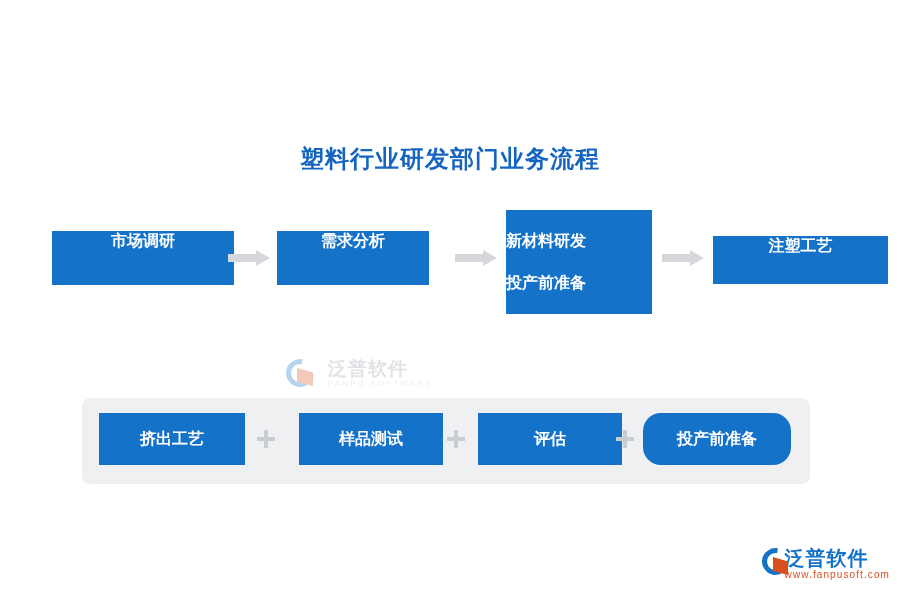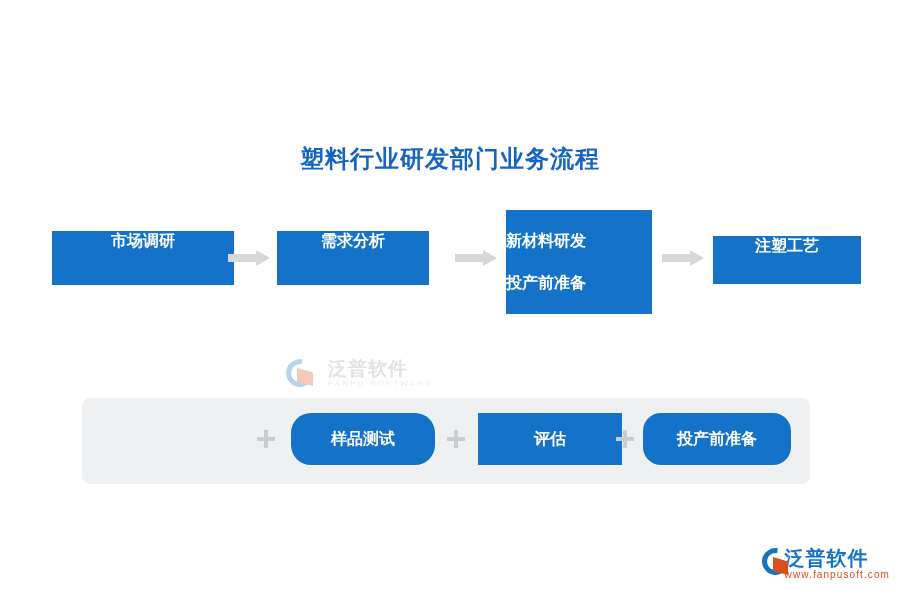--- a/index.html
+++ b/index.html
@@ -57,7 +57,7 @@
   #box-market   { left: 52px;  top: 231px; width: 182px; height: 54px; }
   #box-demand   { left: 277px; top: 231px; width: 152px; height: 54px; }
   #box-newmat   { left: 506px; top: 210px; width: 146px; height: 104px; }
-  #box-injection{ left: 713px; top: 236px; width: 148px; height: 48px; }
+  #box-injection{ left: 713px; top: 236px; width: 175px; height: 48px; }
 
   
   .arrow {

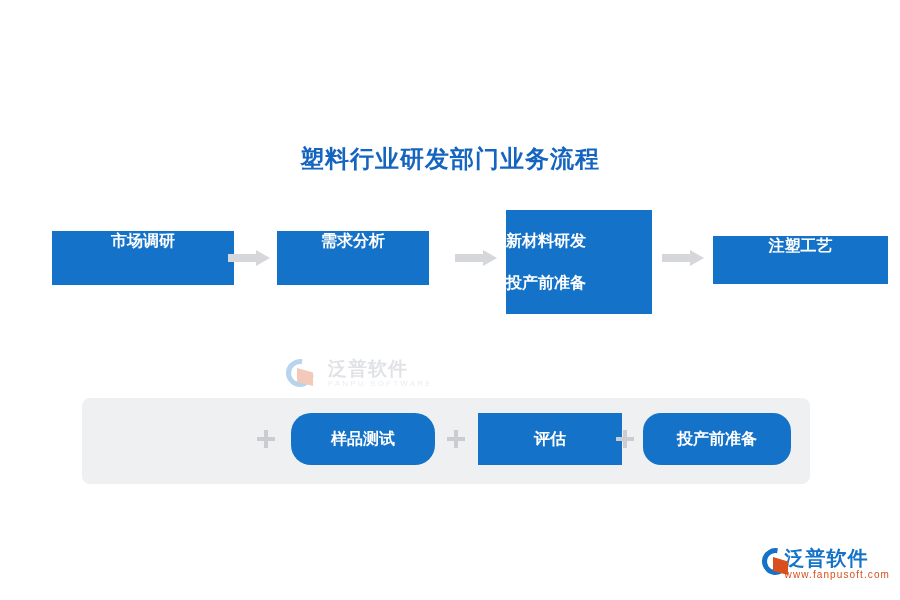--- a/index.html
+++ b/index.html
@@ -259,6 +259,9 @@
 
   <div class="panel"></div>
 
+  <div class="row2-box" id="box-extrusion">
+    <span>挤出工艺</span>
+  </div>
 
   <div class="plus" id="plus-1">
     <svg width="20" height="20" viewBox="0 0 20 20">

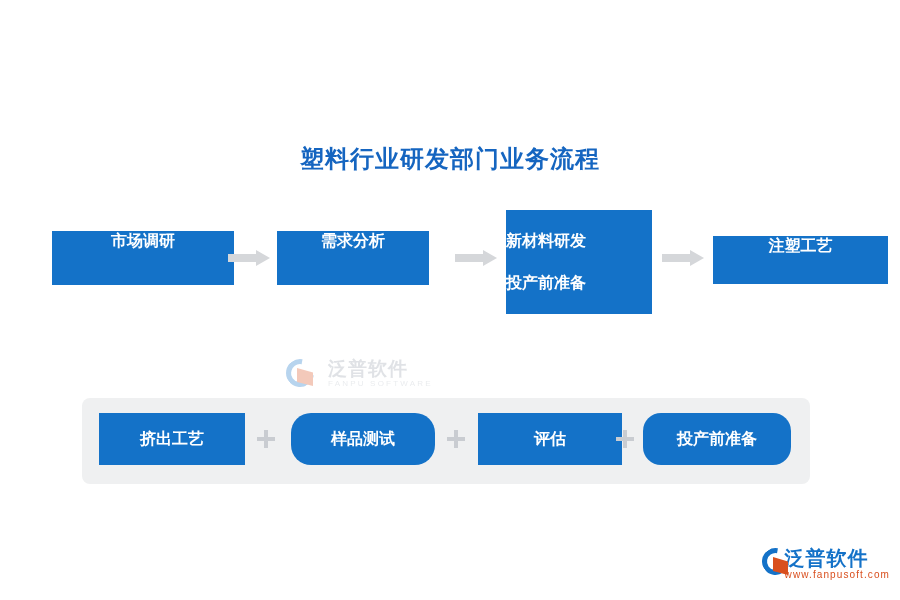--- a/index.html
+++ b/index.html
@@ -141,7 +141,7 @@
     box-sizing: border-box;
   }
   #box-extrusion { left: 99px;  width: 146px; }
-  #box-sample    { left: 291px; width: 144px; border-radius: 20px; }
+  #box-sample    { left: 299px; width: 144px; }
   #box-evaluate  { left: 478px; width: 144px; }
   #box-prepare   { left: 643px; width: 148px; border-radius: 18px; }
 

